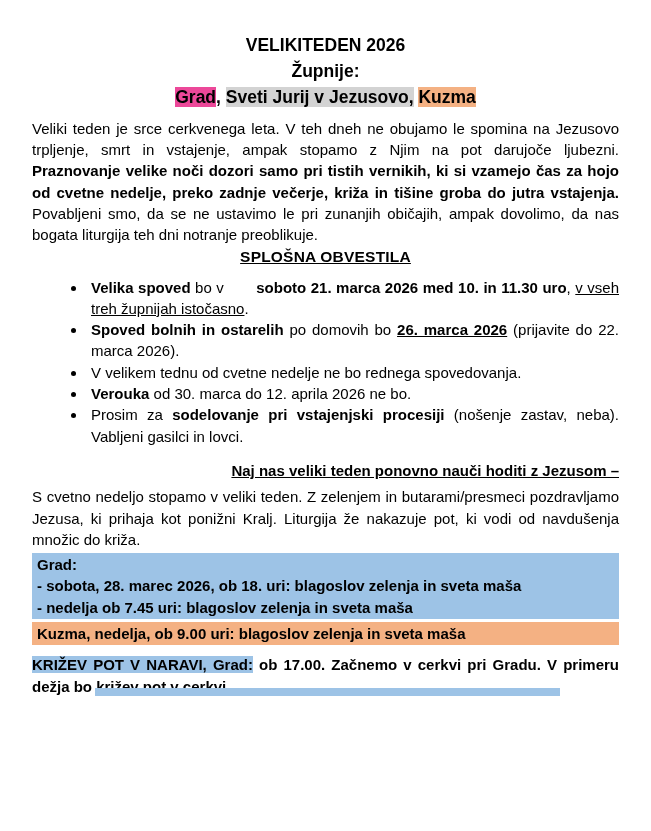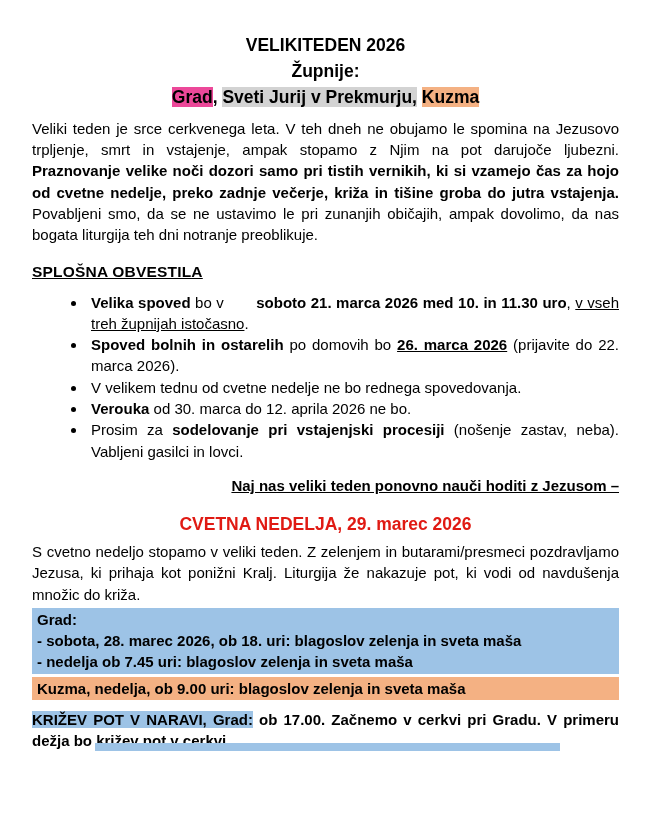--- a/index.html
+++ b/index.html
@@ -37,7 +37,7 @@
 
   <h1 class="doc-title">VELIKITEDEN 2026</h1>
   <h2 class="doc-subtitle">Župnije:</h2>
-  <div class="parish-line"><span style="background-color: #ec4899; margin-top: 40px;">Grad</span><span>, </span><span style="background-color: rgb(211, 211, 211);">Sveti Jurij v Prekmurju,</span><span> </span><span style="background-color: rgb(244, 177, 131);">Kuzma</span></div>
+  <div class="parish-line"><span style="background-color: #ec4899; margin-top: 40px;">Grad</span><span>, </span><span style="background-color: rgb(211, 211, 211);">Sveti Jurij v Jezusovo,</span><span> </span><span style="background-color: rgb(244, 177, 131);">Kuzma</span></div>
 
   <p class="para"><span>Veliki teden je srce cerkvenega leta. V teh dneh ne obujamo le spomina na Jezusovo trpljenje, smrt in vstajenje, ampak stopamo z Njim na pot darujoče ljubezni. </span><span style="font-weight: bold;">Praznovanje velike noči dozori samo pri tistih vernikih, ki si vzamejo čas za hojo od cvetne nedelje, preko zadnje večerje, križa in tišine groba do jutra vstajenja.</span><span> Povabljeni smo, da se ne ustavimo le pri zunanjih običajih, ampak dovolimo, da nas bogata liturgija teh dni notranje preoblikuje.</span></p>
 

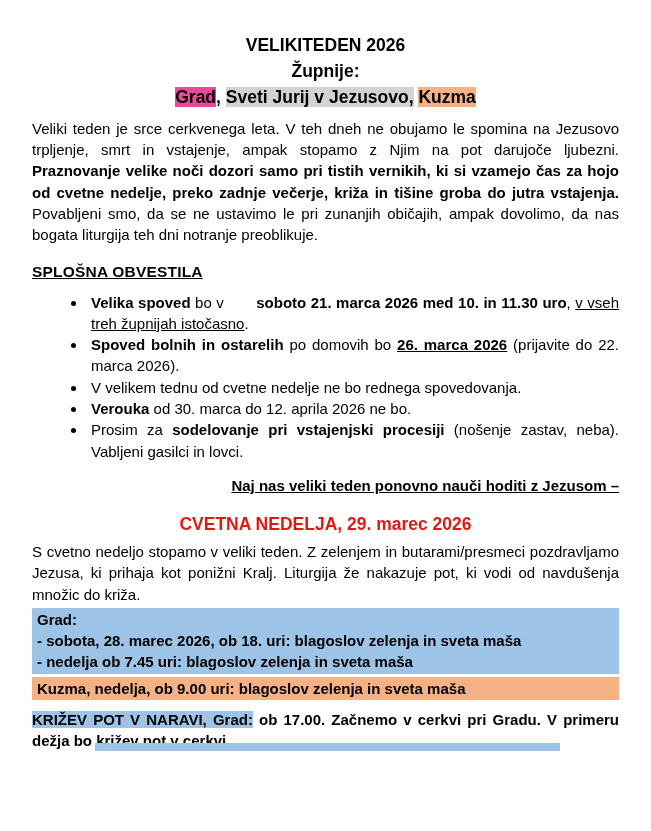--- a/index.html
+++ b/index.html
@@ -15,8 +15,8 @@
   .parish-line{font-size:17.5px;font-weight:bold;text-align:center;line-height:1.4;margin-top:2px;}
   .para{text-align:justify;margin-top:8px;}
   .section-heading{
-    font-size:15.5px;font-weight:bold;text-decoration:underline;
-    margin-top:15px;letter-spacing:.2px;
+    font-size:15.5px;font-weight:bold;text-align:center;text-decoration:underline;
+    margin-top:0;letter-spacing:.2px;
   }
   ul.notices{margin:9px 0 0 0;padding-left:55px;text-align:justify;}
   ul.notices li{margin:0;padding-left:4px;}

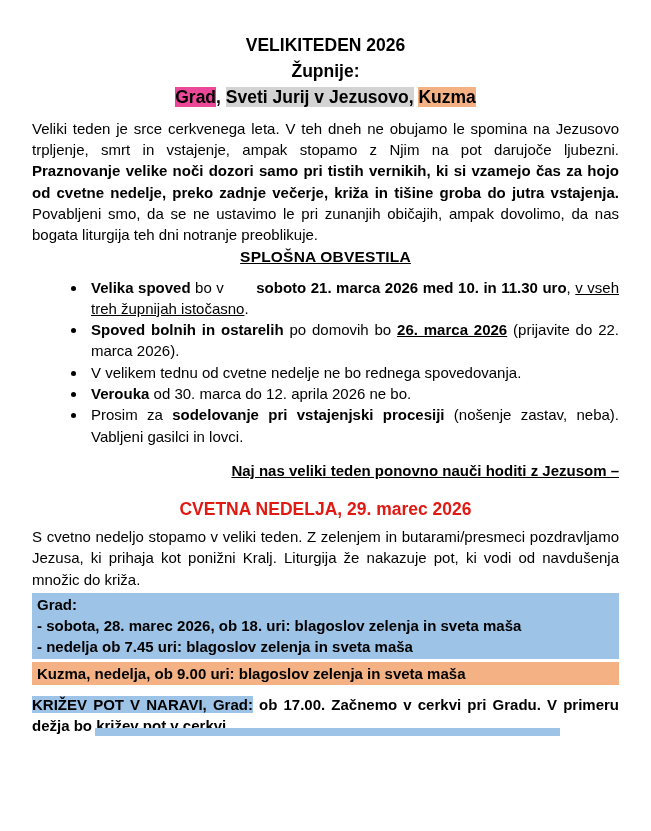--- a/index.html
+++ b/index.html
@@ -55,7 +55,6 @@
     <span>Naj nas veliki teden ponovno nauči hoditi z Jezusom –</span><br>
   </p>
 
-  <h3 class="red-heading" style="color: rgb(224, 26, 19);">CVETNA NEDELJA, 29. marec 2026</h3>
 
   <p class="para-tight">S cvetno nedeljo stopamo v veliki teden. Z zelenjem in butarami/presmeci pozdravljamo Jezusa, ki prihaja kot ponižni Kralj. Liturgija že nakazuje pot, ki vodi od navdušenja množic do križa.</p>
 

